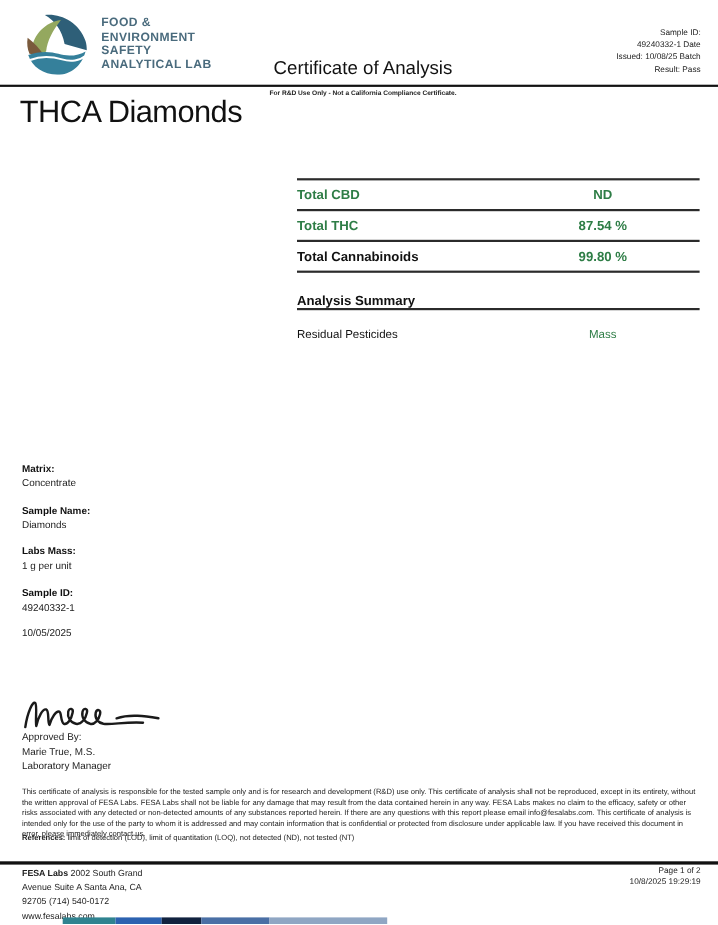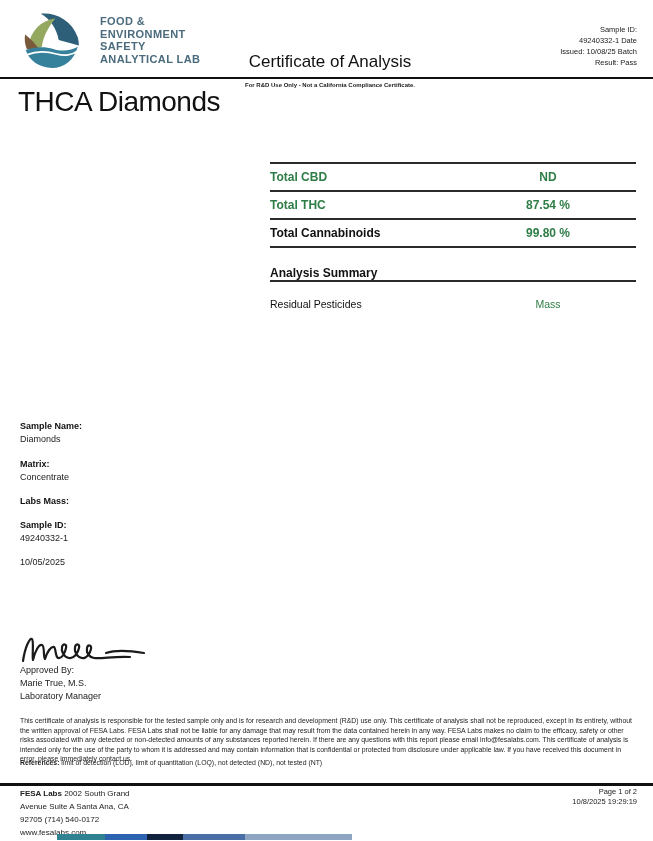--- a/index.html
+++ b/index.html
@@ -15,7 +15,7 @@
   }
 
   
-  .logo-wrap { position: absolute; left: 24px; top: 12px; display: flex; align-items: center; gap: 20px; }
+  .logo-wrap { position: absolute; left: 24px; top: 12px; display: flex; align-items: center; gap: 12px; }
   .logo-svg { width: 56px; height: 56px; }
   .lab-name { color: #4a6b7d; font-weight: bold; font-size: 11px; line-height: 12.5px; letter-spacing: 0.4px; }
   .lab-name div { white-space: nowrap; }

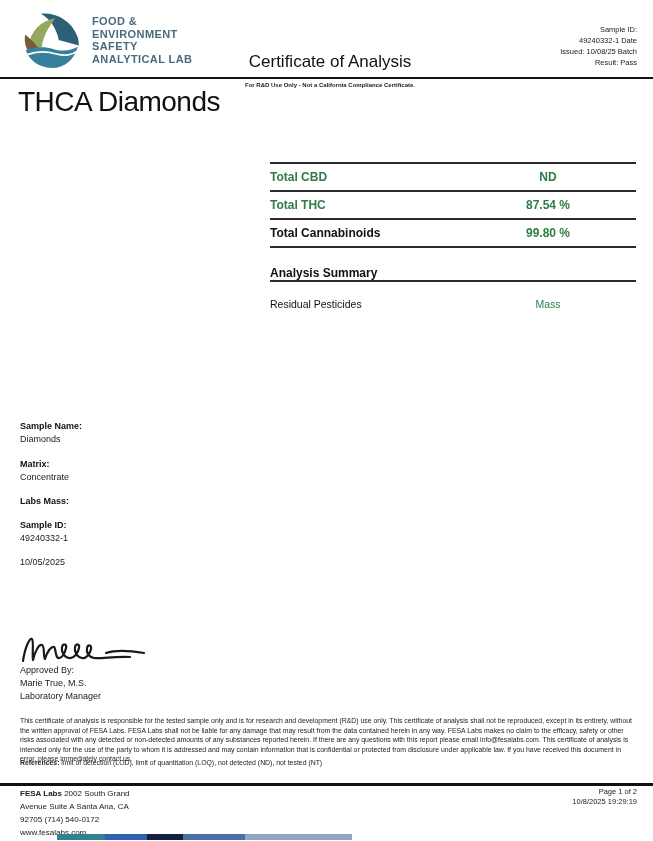--- a/index.html
+++ b/index.html
@@ -144,12 +144,12 @@
 
   <div class="details">
     <div class="detail-group">
+      <div class="detail-label">Matrix:</div>
+      <div class="detail-value">Concentrate</div>
+    </div>
+    <div class="detail-group">
       <div class="detail-label">Sample Name:</div>
       <div class="detail-value">Diamonds</div>
-    </div>
-    <div class="detail-group">
-      <div class="detail-label">Matrix:</div>
-      <div class="detail-value">Concentrate</div>
     </div>
     <div class="detail-group">
       <div class="detail-label">Labs Mass:</div>

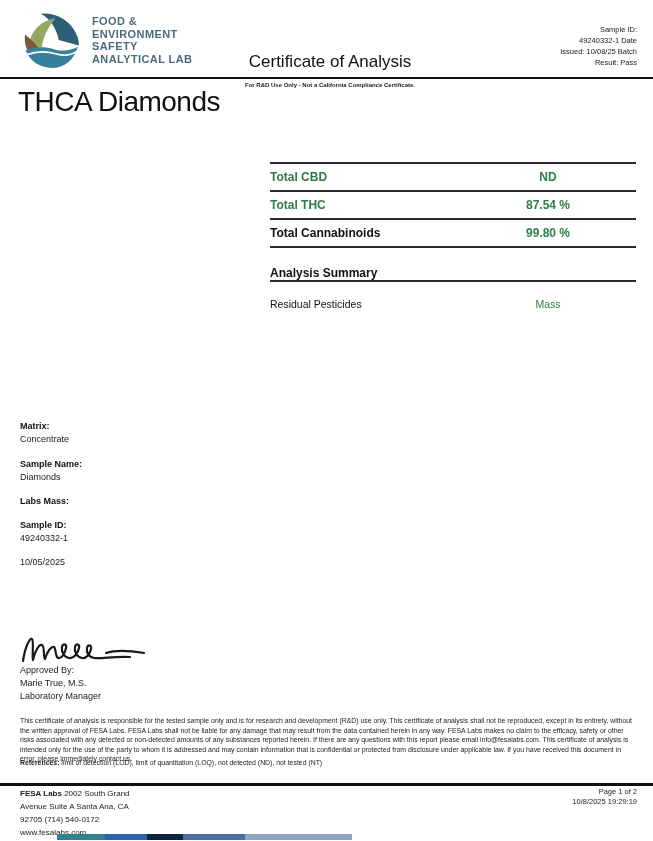--- a/index.html
+++ b/index.html
@@ -153,6 +153,7 @@
     </div>
     <div class="detail-group">
       <div class="detail-label">Labs Mass:</div>
+      <div class="detail-value">1 g per unit</div>
     </div>
     <div class="detail-group">
       <div class="detail-label">Sample ID:</div>

